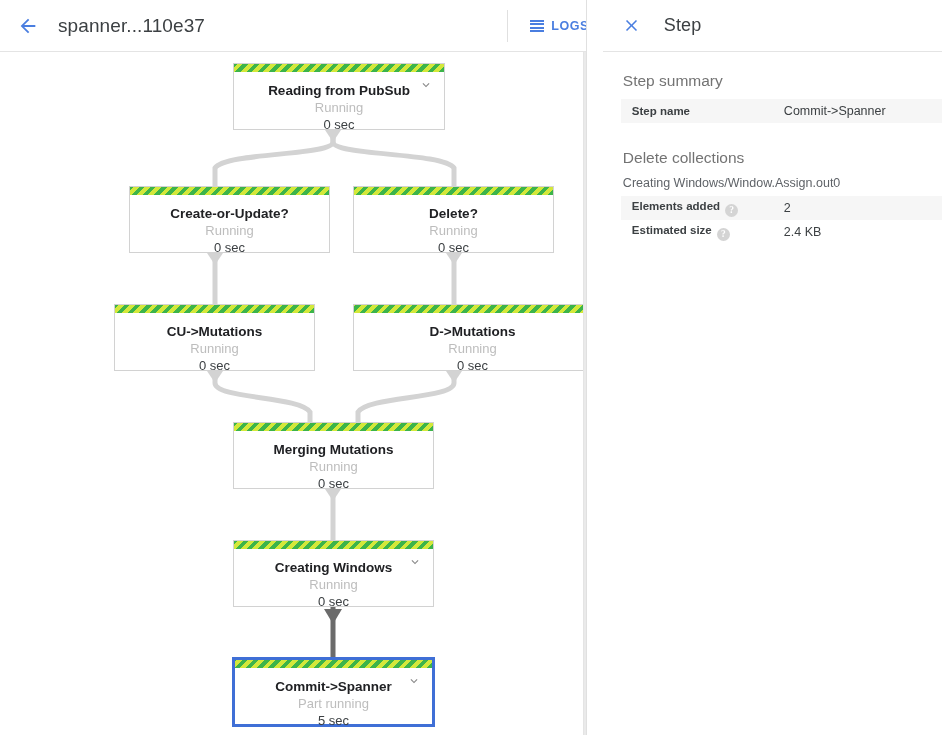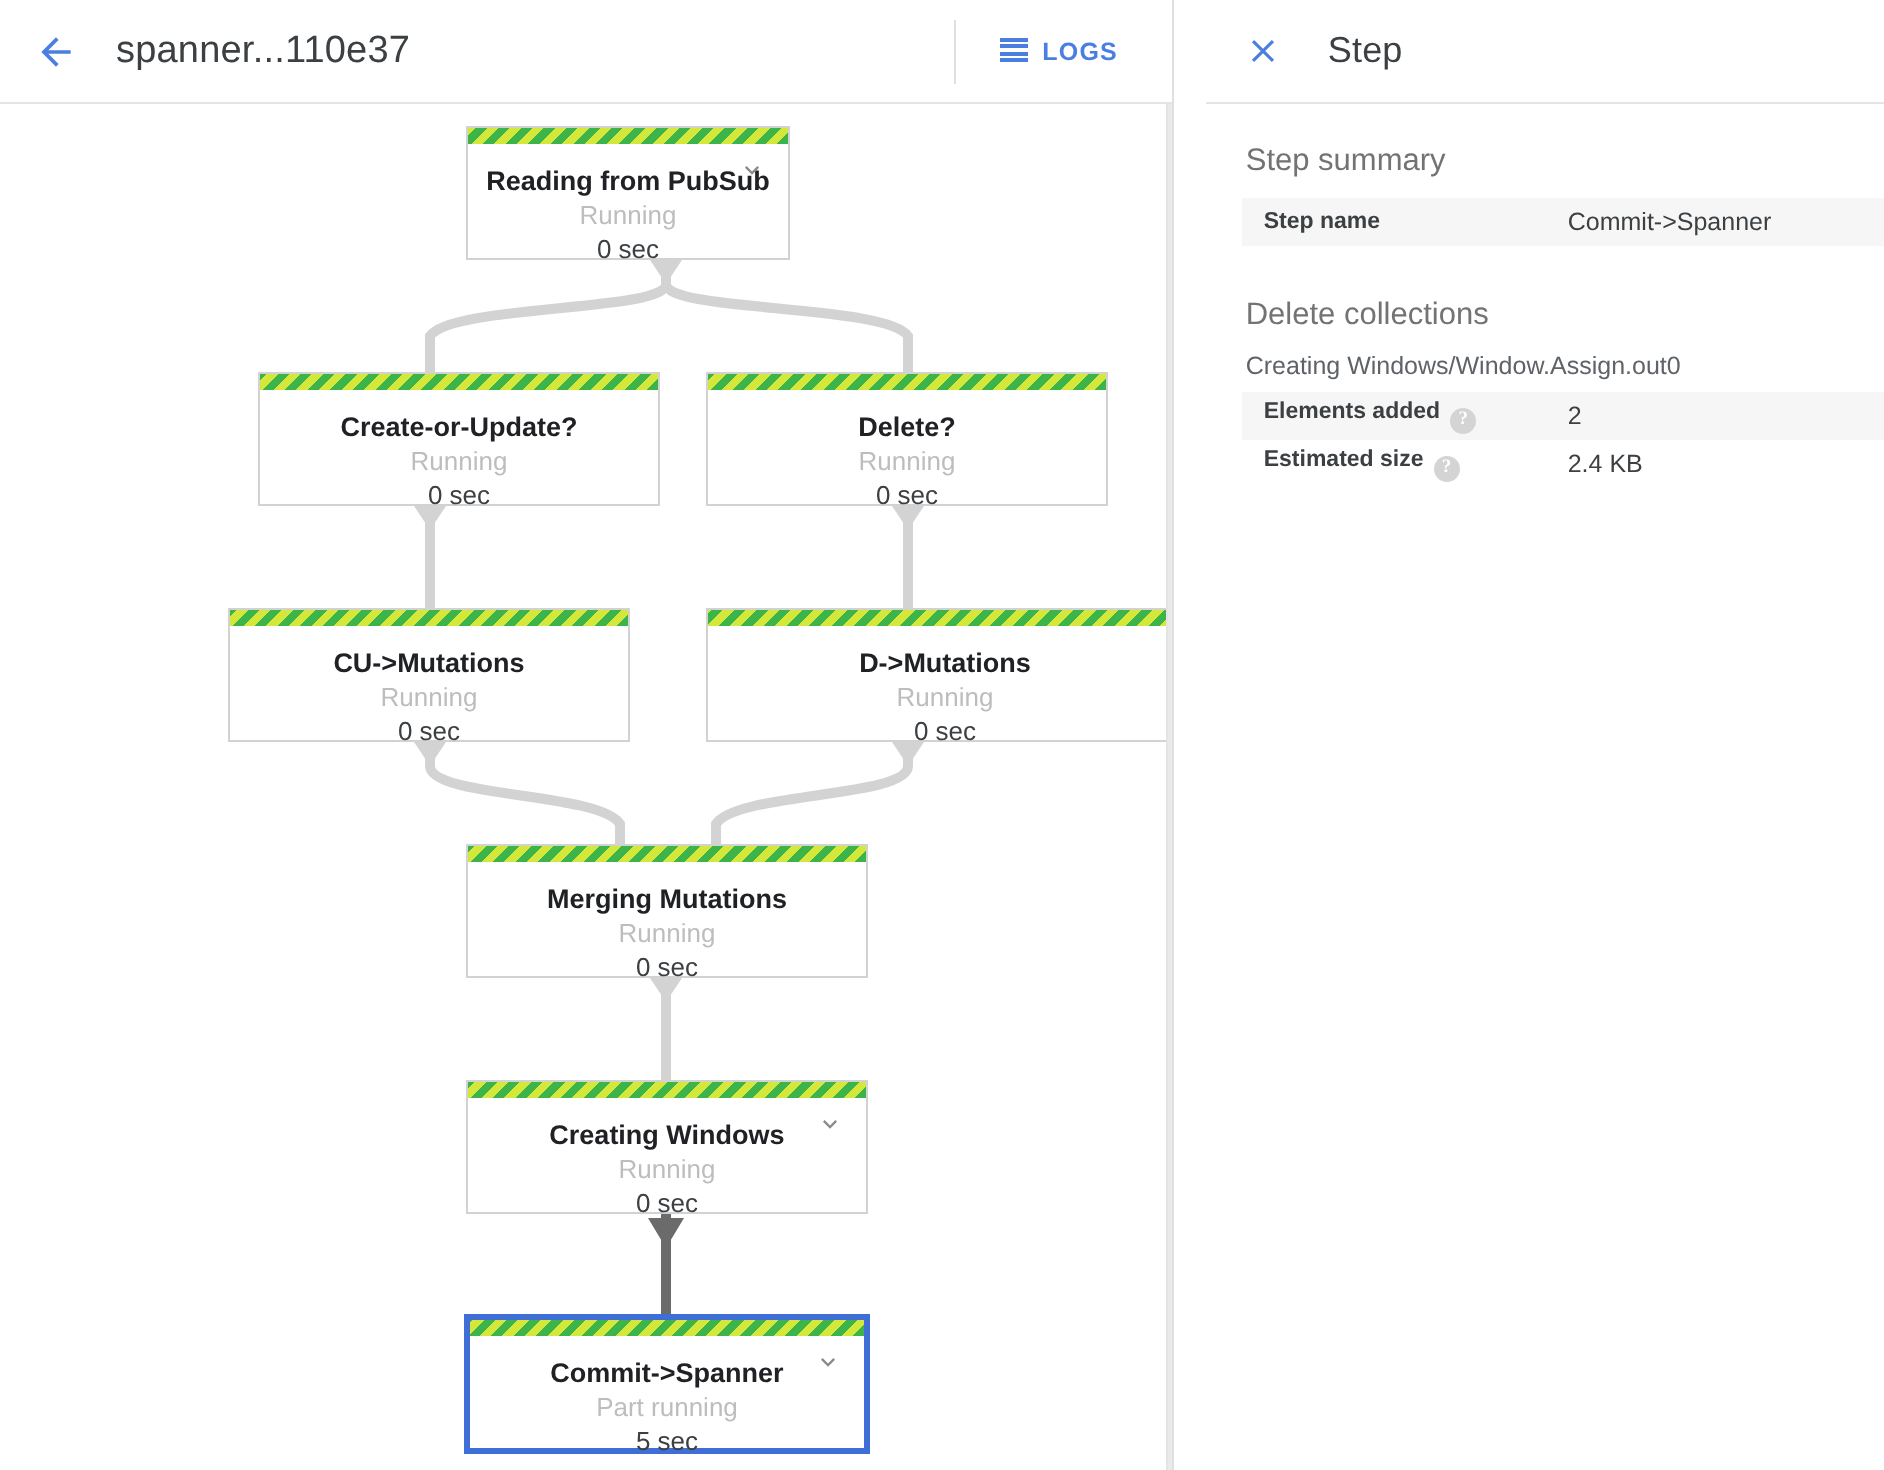--- a/index.html
+++ b/index.html
@@ -69,6 +69,7 @@
 
   #logs-button {
     display: flex;
+    align-items: center;
     gap: 7px;
     color: #4a7ee0;
     font-size: 12.5px;
@@ -76,7 +77,6 @@
     letter-spacing: 0.6px;
     cursor: pointer;
     padding: 6px 8px;
-    margin-right: 30px;
   }
   .logs-icon {
     display: inline-block;

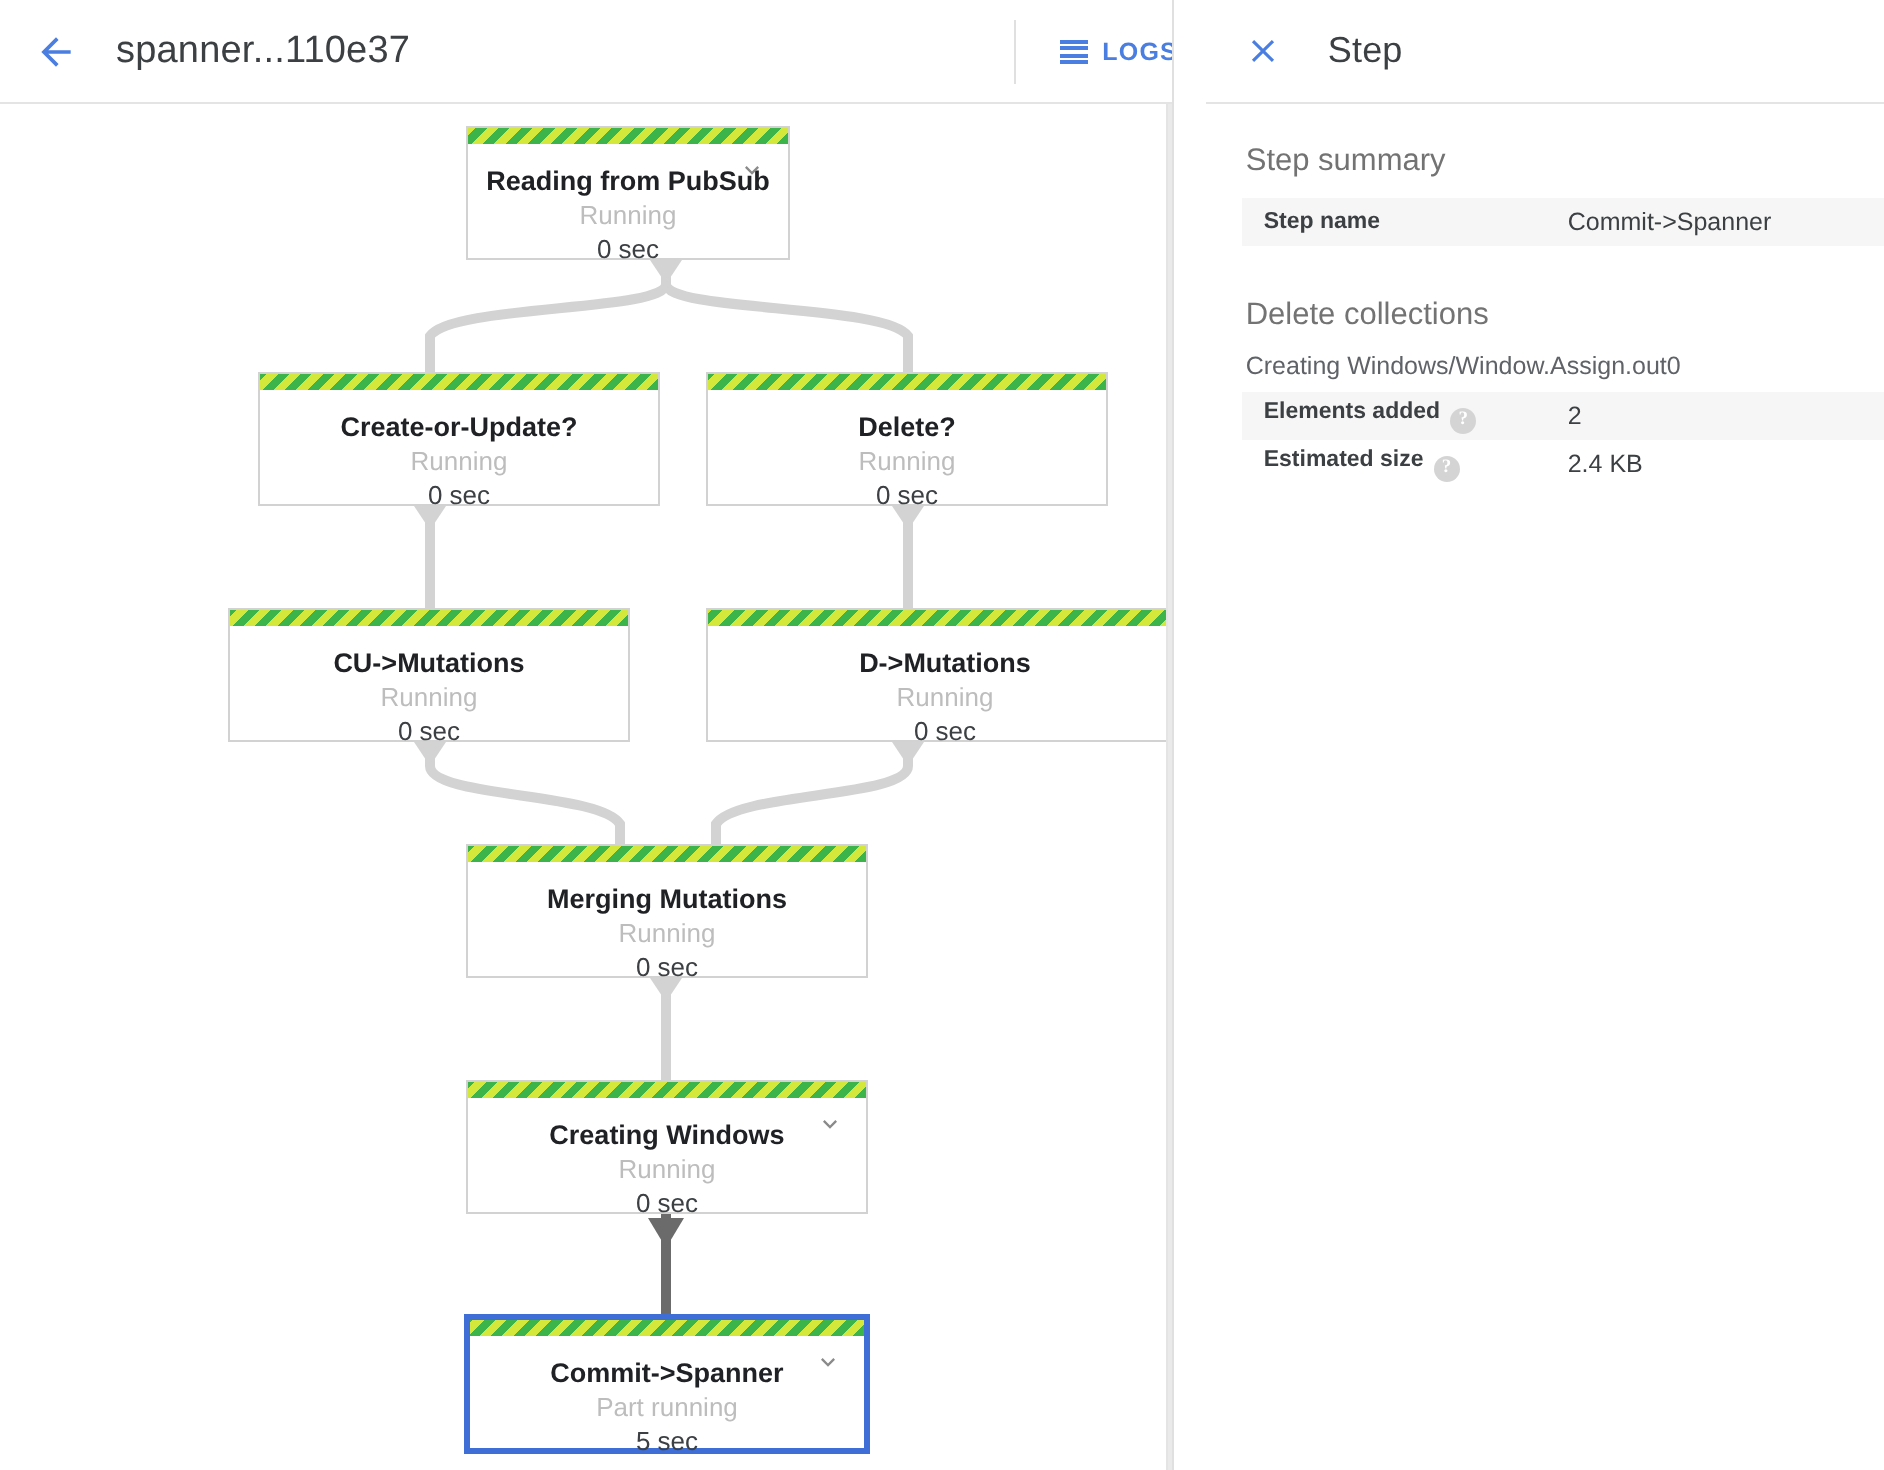--- a/index.html
+++ b/index.html
@@ -345,7 +345,7 @@
         </g>
       </svg>
 
-    <div class="node" style="left: 233px; top: 11px; width: 162px; height: 67px;">
+    <div class="node" style="left: 233px; top: 11px; width: 212px; height: 67px;">
           <div class="node-stripe"></div>
           <div class="node-body">
             <div class="node-title">Reading from PubSub</div>

